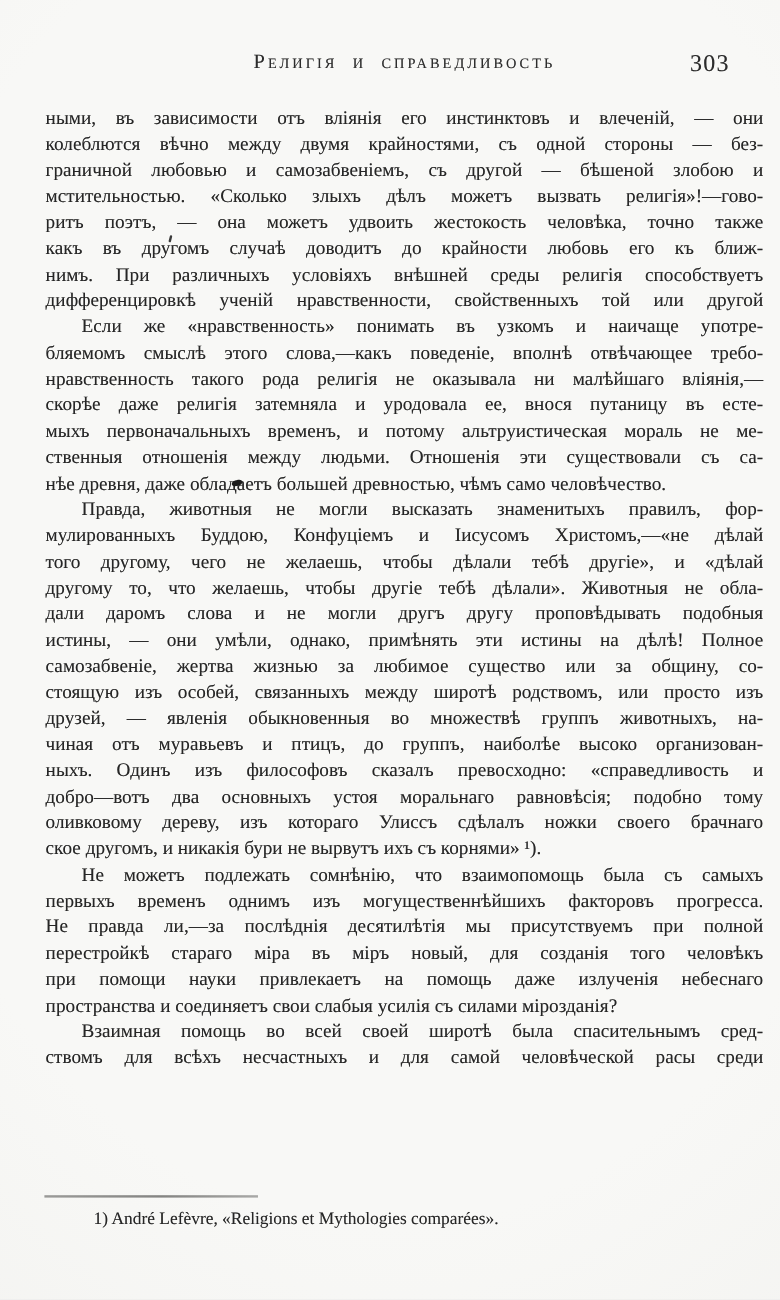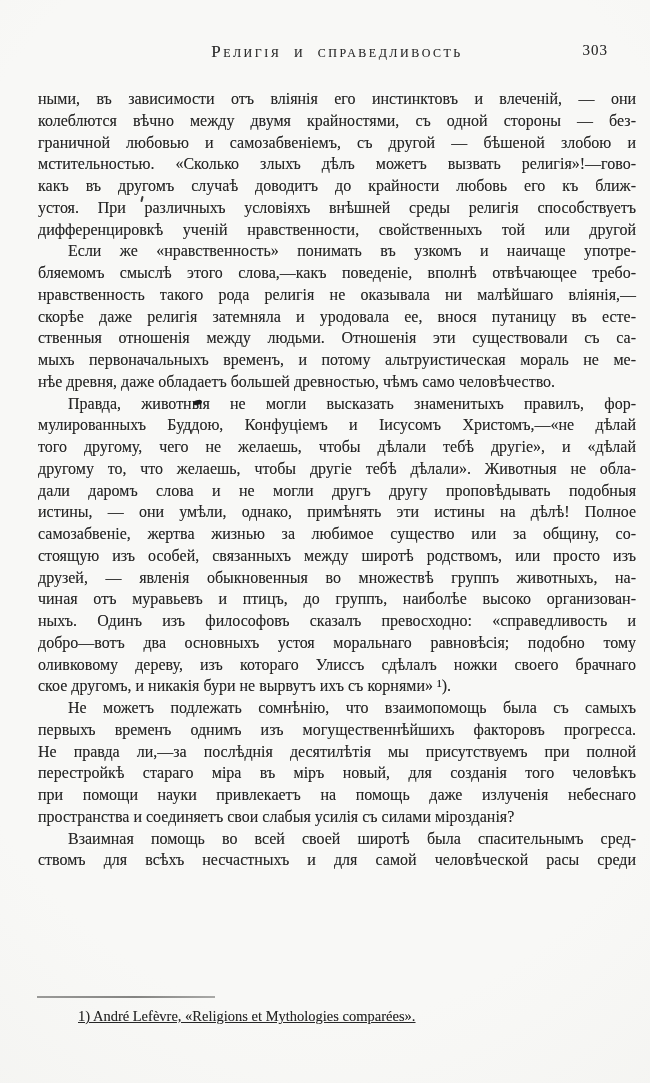--- a/index.html
+++ b/index.html
@@ -42,7 +42,7 @@
     position: absolute;
     top: 0;
     right: 28px;
-    font-size: 15px;
+    font-size: 20px;
     letter-spacing: 1px;
     color: #2c2c2c;
     text-shadow: 0 0 0.5px rgba(40,40,40,0.35);

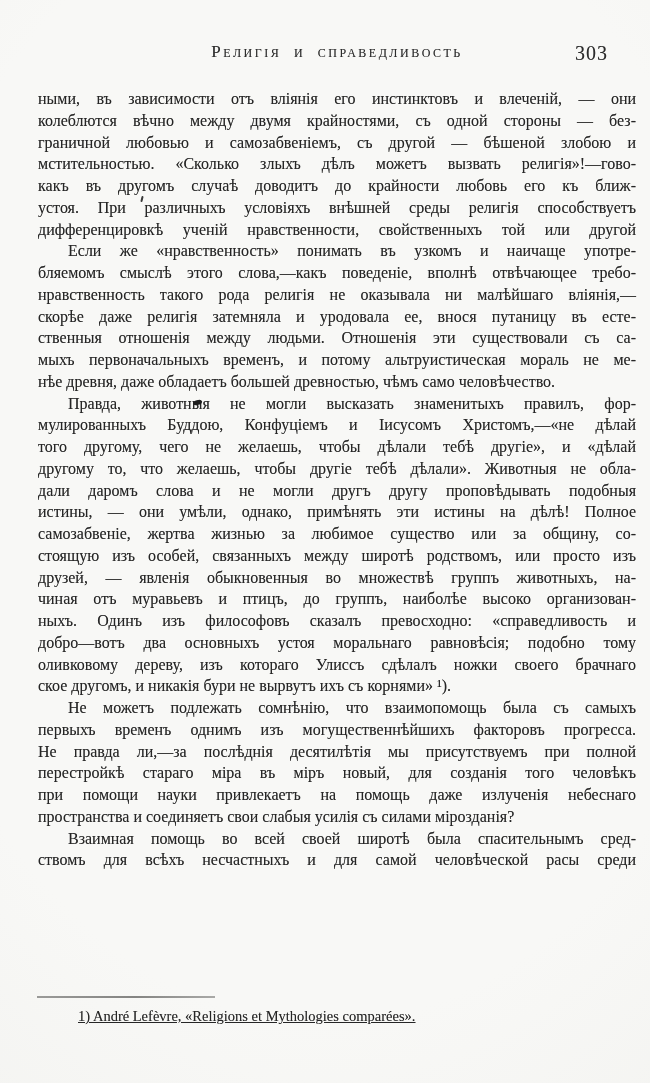--- a/index.html
+++ b/index.html
@@ -121,6 +121,7 @@
     <div class="line">колеблются вѣчно между двумя крайностями, съ одной стороны — без-</div>
     <div class="line">граничной любовью и самозабвеніемъ, съ другой — бѣшеной злобою и</div>
     <div class="line">мстительностью. «Сколько злыхъ дѣлъ можетъ вызвать религія»!—гово-</div>
+    <div class="line">ритъ поэтъ, — она можетъ удвоить жестокость человѣка, точно также</div>
     <div class="line">какъ въ другомъ случаѣ доводитъ до крайности любовь его къ ближ-</div>
     <div class="line">устоя. При различныхъ условіяхъ внѣшней среды религія способствуетъ</div>
     <div class="line">дифференцировкѣ ученій нравственности, свойственныхъ той или другой</div>

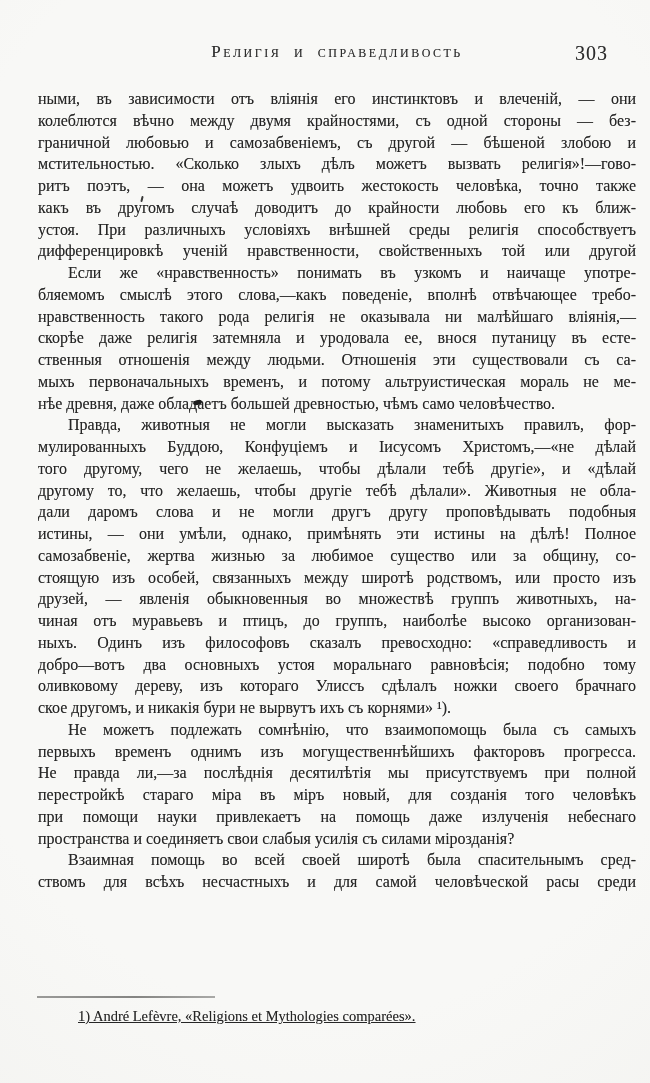--- a/index.html
+++ b/index.html
@@ -123,7 +123,7 @@
     <div class="line">мстительностью. «Сколько злыхъ дѣлъ можетъ вызвать религія»!—гово-</div>
     <div class="line">ритъ поэтъ, — она можетъ удвоить жестокость человѣка, точно также</div>
     <div class="line">какъ въ другомъ случаѣ доводитъ до крайности любовь его къ ближ-</div>
-    <div class="line">устоя. При различныхъ условіяхъ внѣшней среды религія способствуетъ</div>
+    <div class="line">нимъ. При различныхъ условіяхъ внѣшней среды религія способствуетъ</div>
     <div class="line">дифференцировкѣ ученій нравственности, свойственныхъ той или другой</div>
     <div class="line indent">Если же «нравственность» понимать въ узкомъ и наичаще употре-</div>
     <div class="line">бляемомъ смыслѣ этого слова,—какъ поведеніе, вполнѣ отвѣчающее требо-</div>

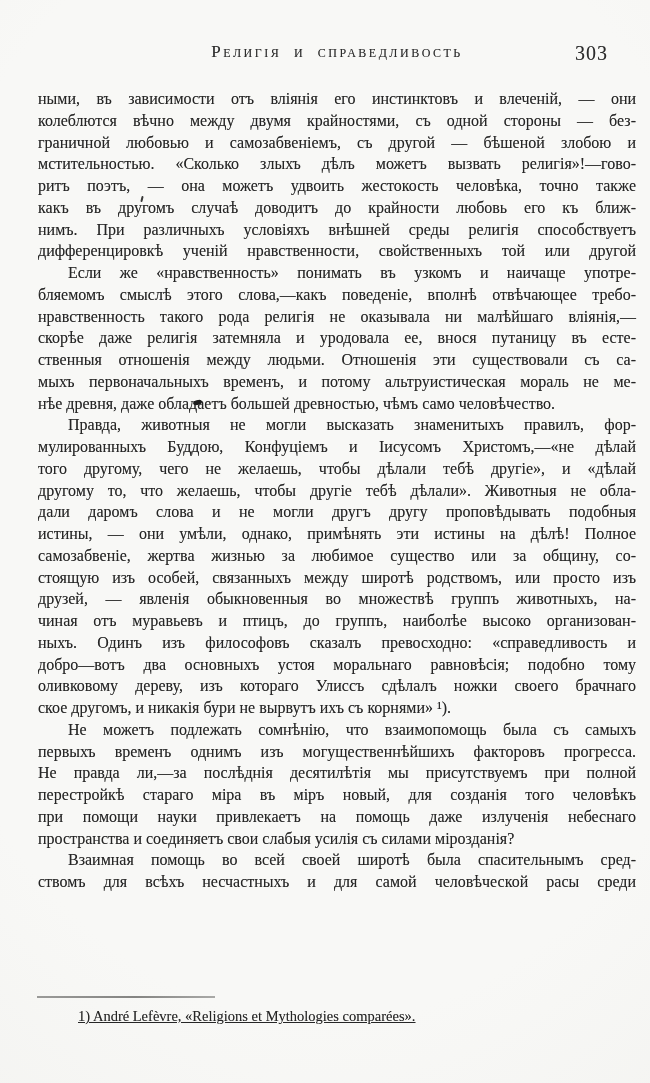--- a/index.html
+++ b/index.html
@@ -129,8 +129,8 @@
     <div class="line">бляемомъ смыслѣ этого слова,—какъ поведеніе, вполнѣ отвѣчающее требо-</div>
     <div class="line">нравственность такого рода религія не оказывала ни малѣйшаго вліянія,—</div>
     <div class="line">скорѣе даже религія затемняла и уродовала ее, внося путаницу въ есте-</div>
+    <div class="line">мыхъ первоначальныхъ временъ, и потому альтруистическая мораль не ме-</div>
     <div class="line">ственныя отношенія между людьми. Отношенія эти существовали съ са-</div>
-    <div class="line">мыхъ первоначальныхъ временъ, и потому альтруистическая мораль не ме-</div>
     <div class="line para-end">нѣе древня, даже обладаетъ большей древностью, чѣмъ само человѣчество.</div>
     <div class="line indent">Правда, животныя не могли высказать знаменитыхъ правилъ, фор-</div>
     <div class="line">мулированныхъ Буддою, Конфуціемъ и Іисусомъ Христомъ,—«не дѣлай</div>

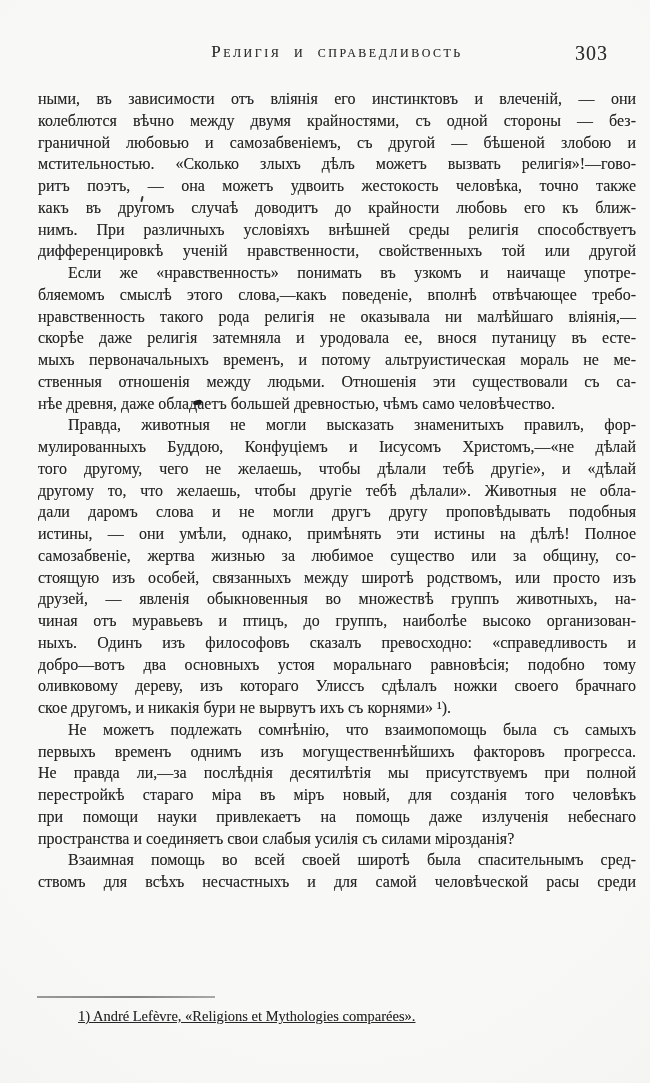--- a/index.html
+++ b/index.html
@@ -82,7 +82,6 @@
     font-size: 14.5px;
     line-height: 20px;
     text-shadow: 0 0 0.5px rgba(35,35,35,0.35);
-    text-decoration: underline;
   }
   
   .ink-speck-blob {

